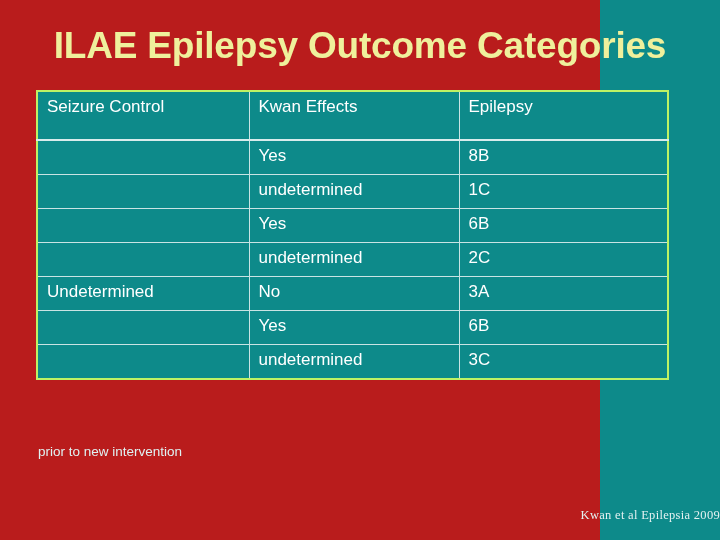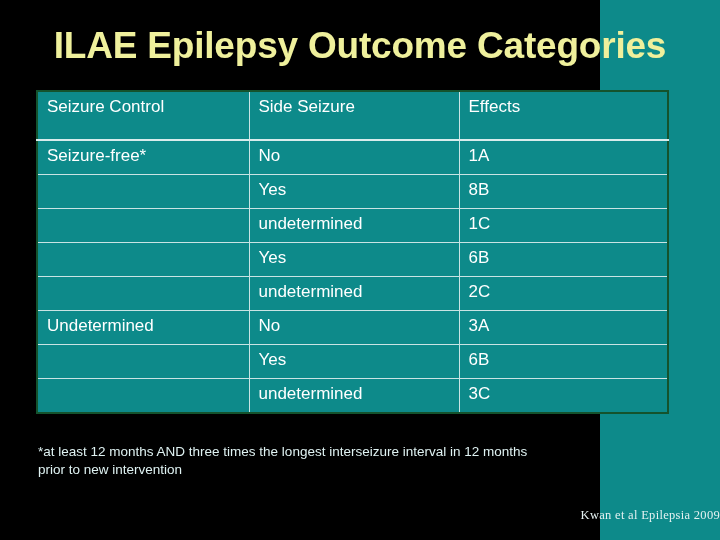--- a/index.html
+++ b/index.html
@@ -18,7 +18,7 @@
     position: relative;
     width: 600px;
     height: 540px;
-    background: #000000;
+    background: #b91c1c;
     box-sizing: border-box;
   }
 

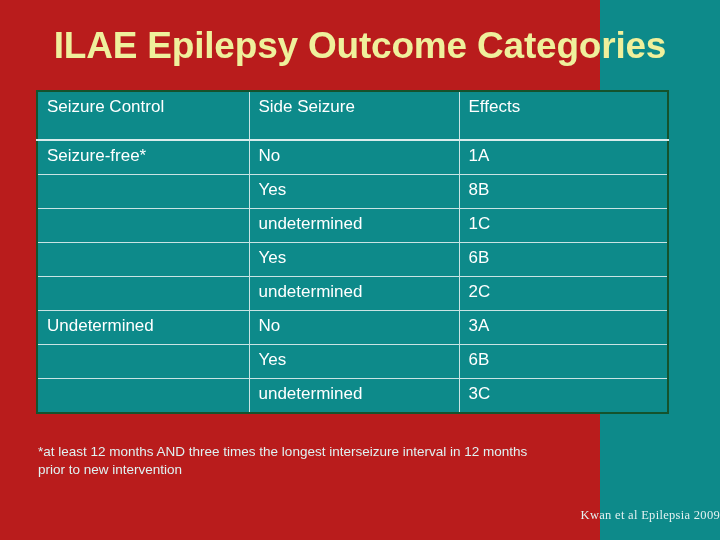--- a/index.html
+++ b/index.html
@@ -44,7 +44,7 @@
     width: 631px;
     border-collapse: collapse;
     table-layout: fixed;
-    border: 2px solid #14532d;
+    border: 2px solid #bef264;
   }
   #outcome-table col.c1 { width: 212px; }
   #outcome-table col.c2 { width: 210px; }

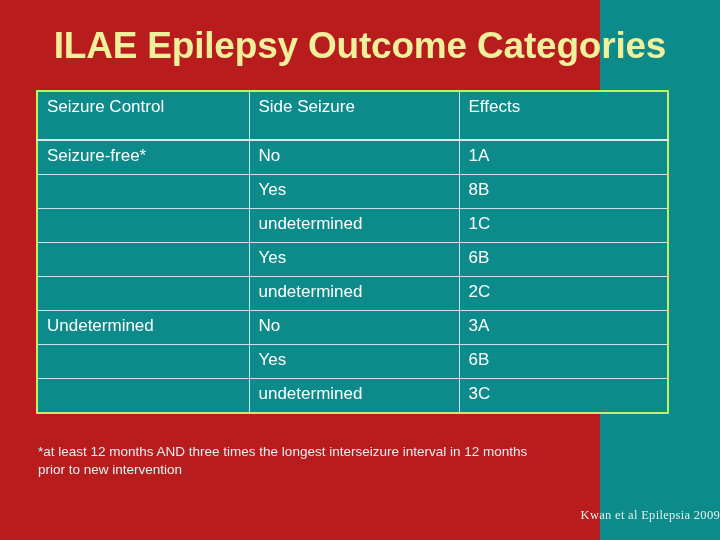--- a/index.html
+++ b/index.html
@@ -112,7 +112,7 @@
     <thead>
       <tr>
         <th>Seizure Control</th>
-        <th>Side Seizure</th>
+        <th>Kwan Effects</th>
         <th>Effects</th>
       </tr>
     </thead>

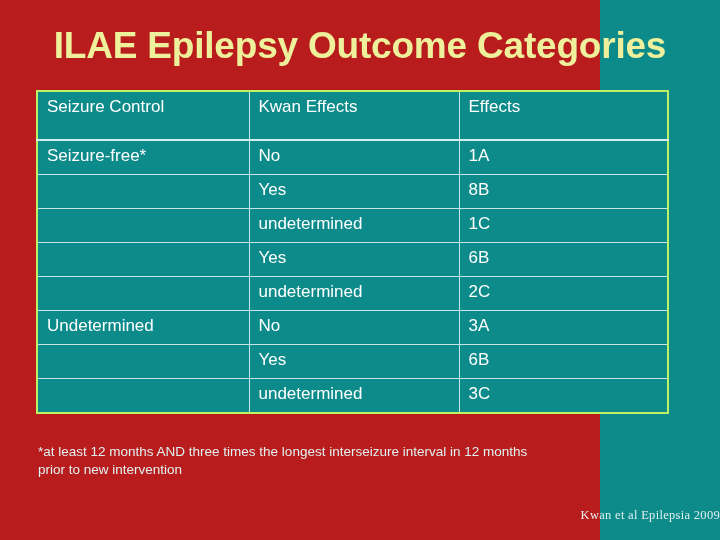--- a/index.html
+++ b/index.html
@@ -113,7 +113,7 @@
       <tr>
         <th>Seizure Control</th>
         <th>Kwan Effects</th>
-        <th>Effects</th>
+        <th>Epilepsy</th>
       </tr>
     </thead>
     <tbody>

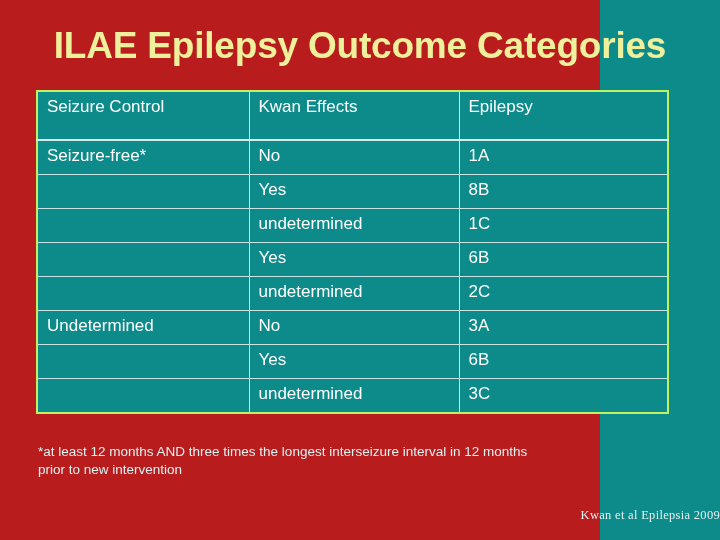--- a/index.html
+++ b/index.html
@@ -118,11 +118,6 @@
     </thead>
     <tbody>
       <tr>
-        <td>Seizure-free*</td>
-        <td>No</td>
-        <td>1A</td>
-      </tr>
-      <tr>
         <td></td>
         <td>Yes</td>
         <td>8B</td>

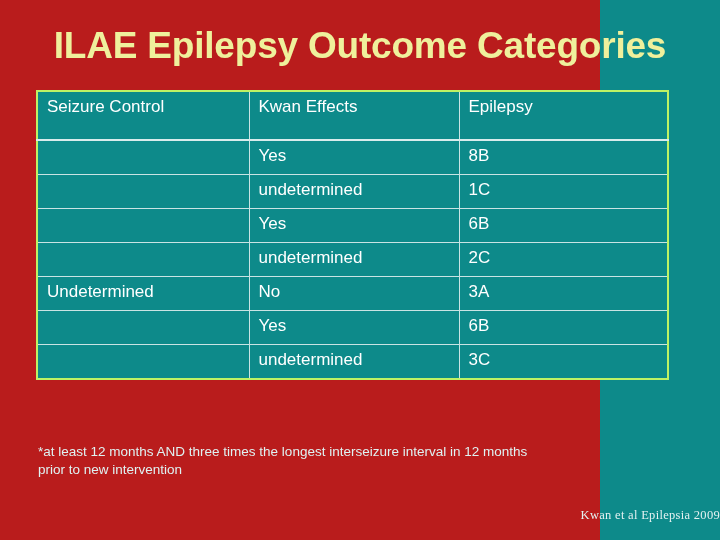--- a/index.html
+++ b/index.html
@@ -156,7 +156,6 @@
   </table>
 
   <div id="footnote">
-    <span class="fn-line">*at least 12 months AND  three times the longest interseizure interval in 12 months</span>
     <span class="fn-line">prior to new intervention</span>
   </div>
 

